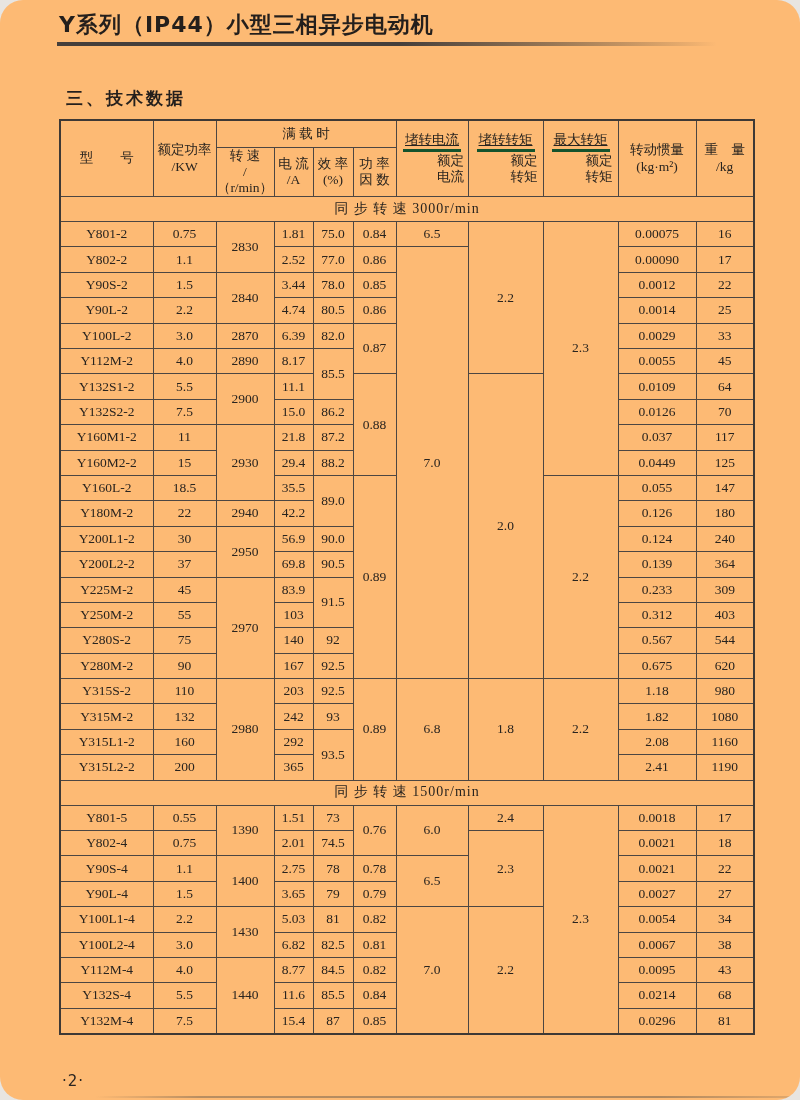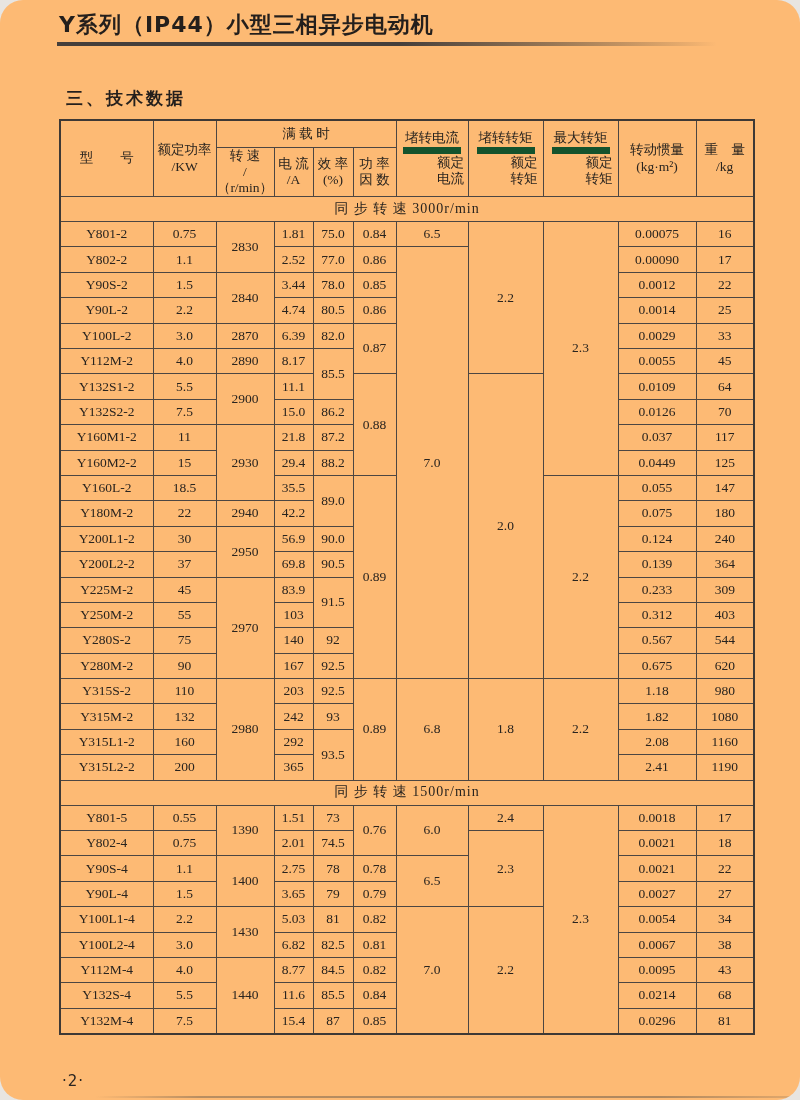--- a/index.html
+++ b/index.html
@@ -23,7 +23,7 @@
   tbody tr.r{height:25.4px;}
   td.m{text-align:left;padding-left:9px;margin-left:6px;}
   .two l,.two{line-height:1.3;}
-  .fnum{display:inline-block;border-bottom:7px solid #14532d;padding:0 2px 1px 2px;}
+  .fnum{display:inline-block;border-bottom:3px solid #14532d;padding:0 2px 1px 2px;text-decoration:underline;}
   .fden{display:block;padding-top:1px;padding-left:37px;}
   .pgnum{position:absolute;left:62px;top:1072px;font-size:15px;letter-spacing:1px;
         font-family:"DejaVu Sans","Liberation Sans",sans-serif;color:#2b2622;}

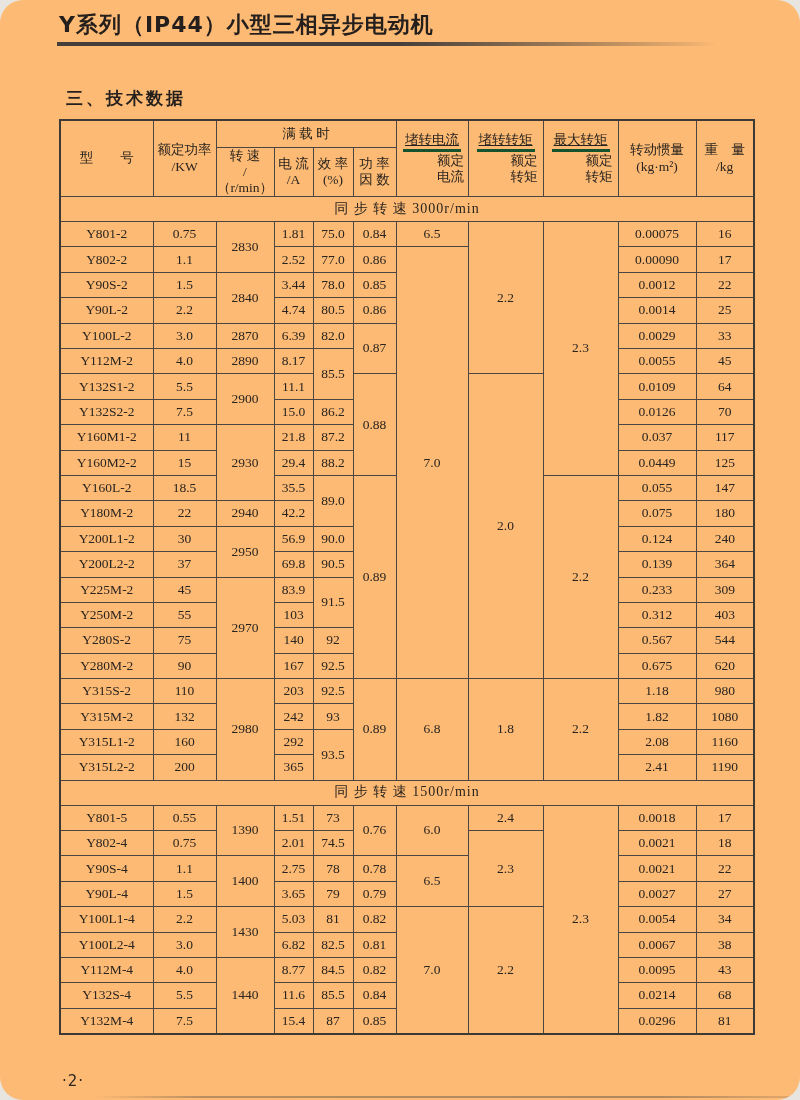--- a/index.html
+++ b/index.html
@@ -216,7 +216,7 @@
         <td>22</td>
         <td>2940</td>
         <td>42.2</td>
-        <td>0.075</td>
+        <td>0.126</td>
         <td>180</td>
       </tr>
       <tr class="r">

